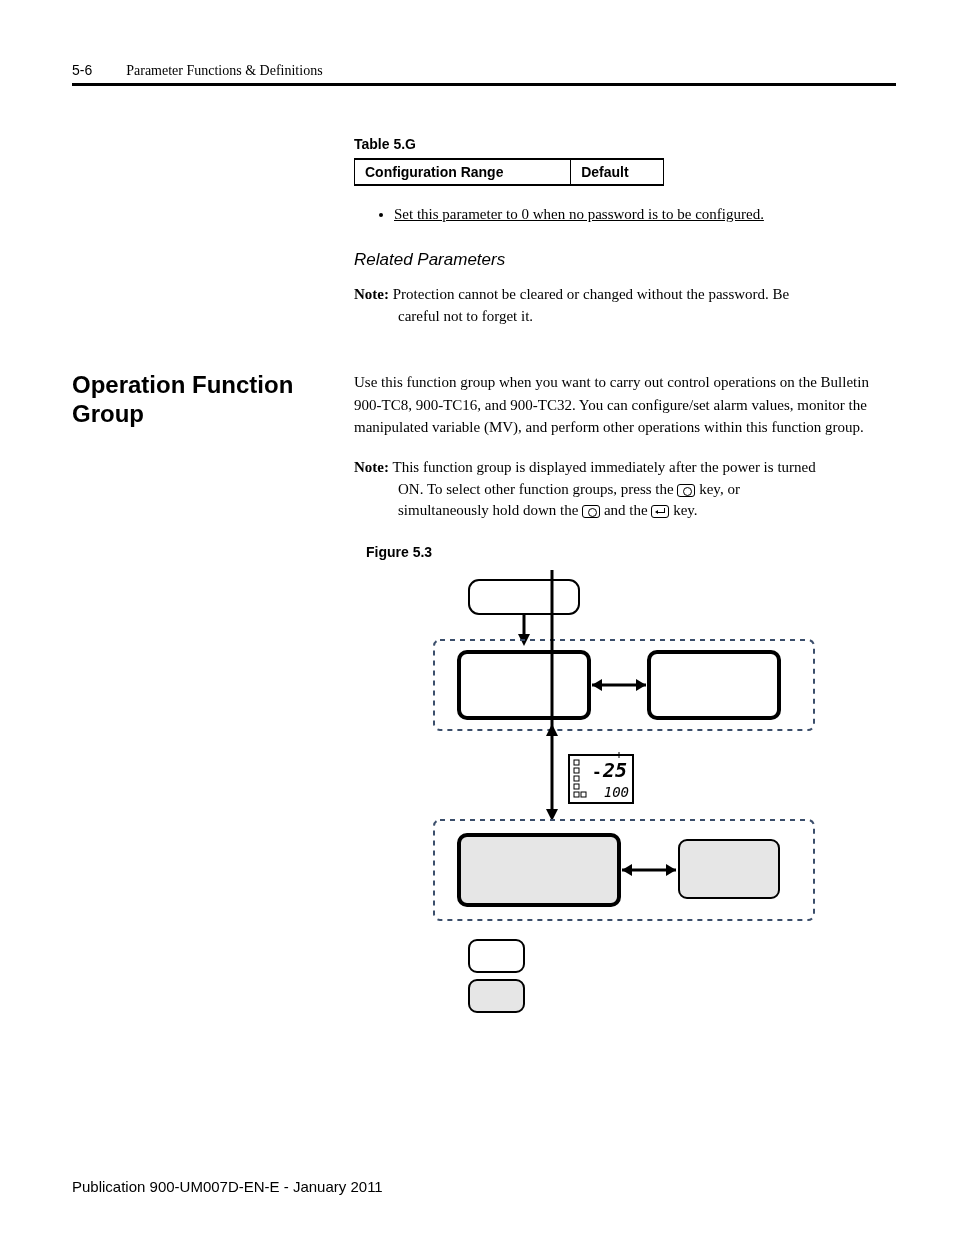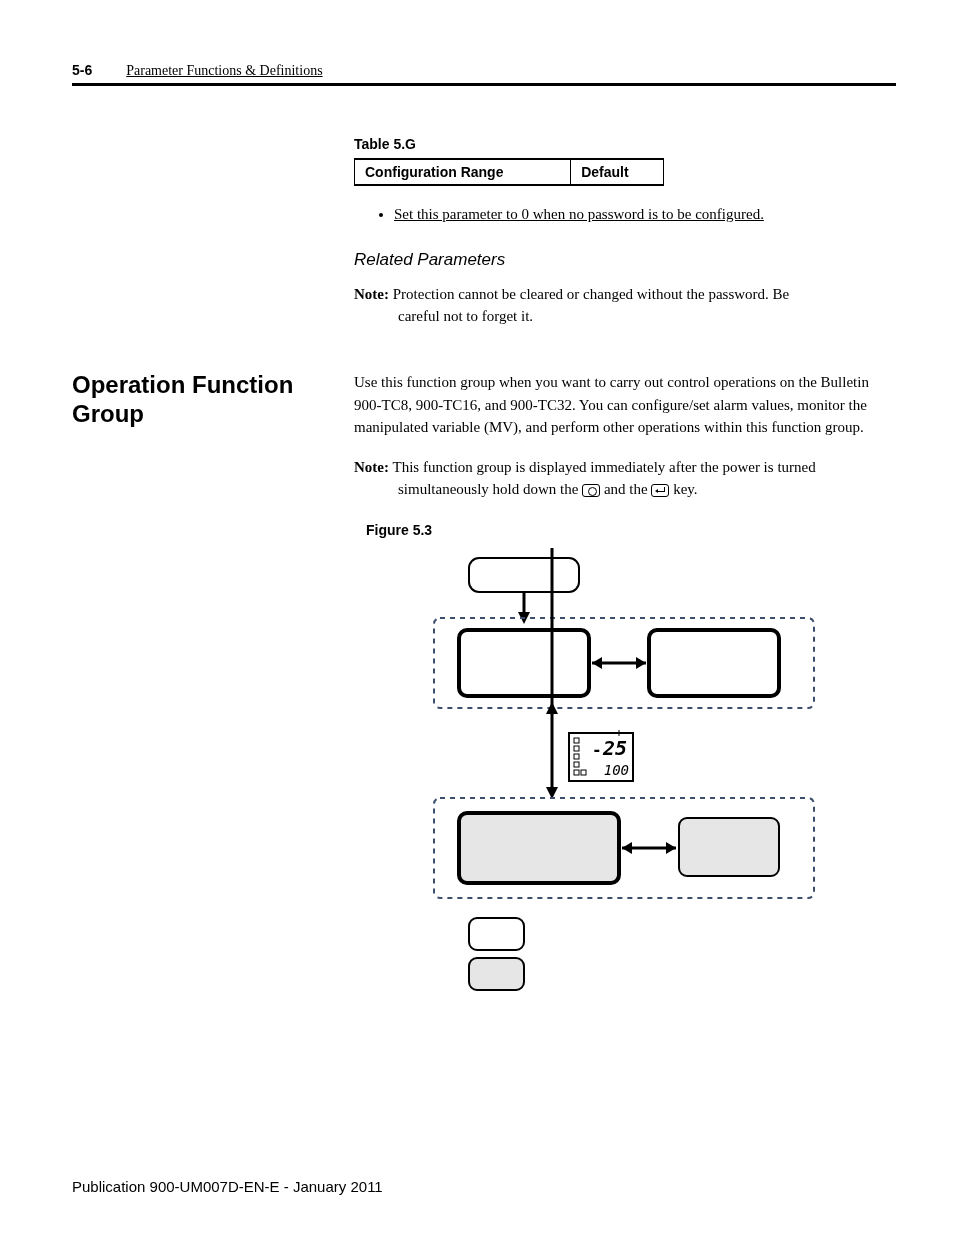--- a/index.html
+++ b/index.html
@@ -27,7 +27,7 @@
   }
   .page-num {
     font-family: Arial, Helvetica, sans-serif;
-    font-weight: bold;
+    font-weight: normal;
     font-size: 14px;
     margin-right: 34px;
   }

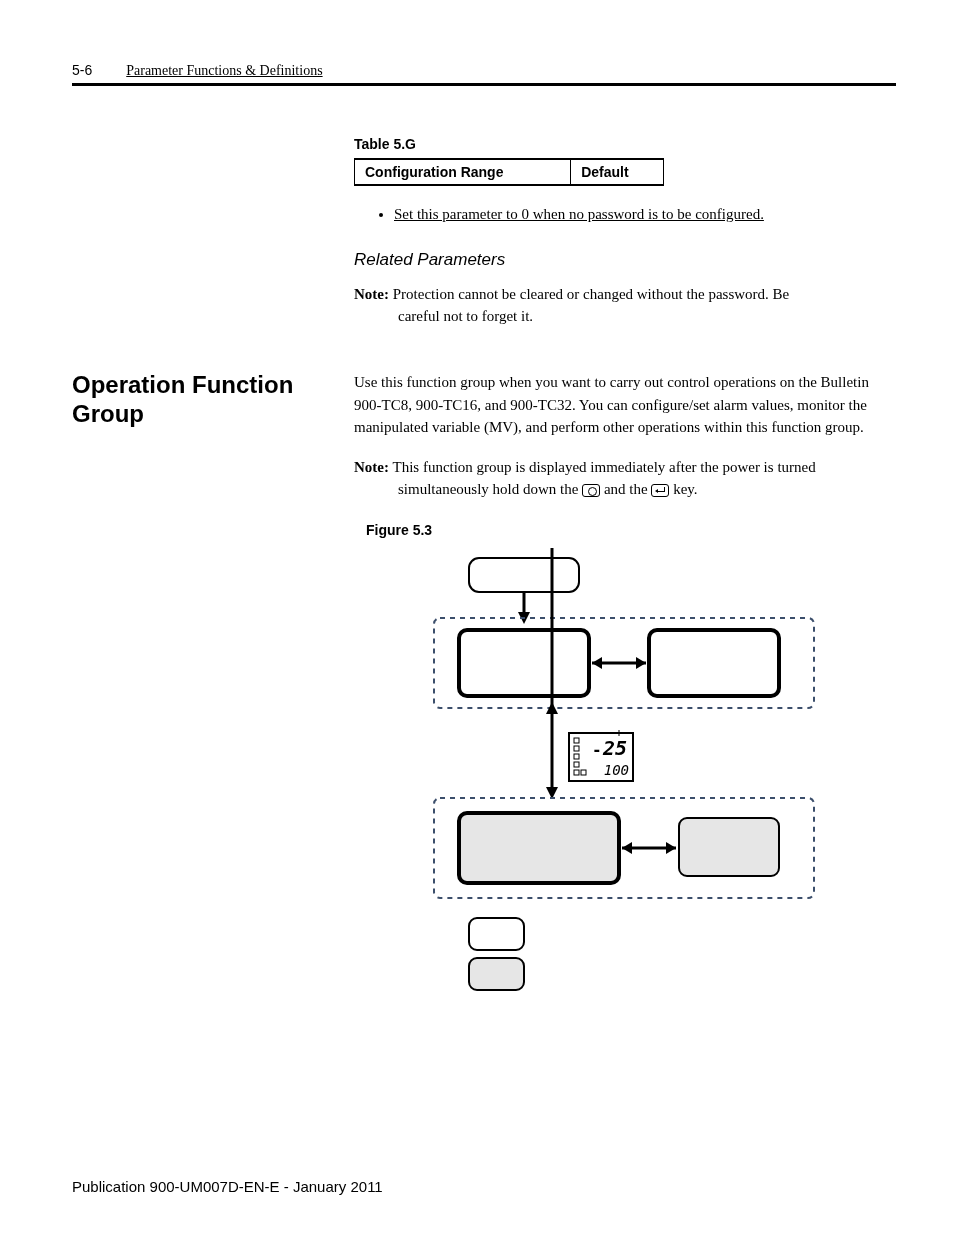--- a/index.html
+++ b/index.html
@@ -34,7 +34,6 @@
   .chapter-title {
     font-family: Georgia, serif;
     font-size: 14px;
-    text-decoration: underline;
   }
   .content-row {
     display: flex;

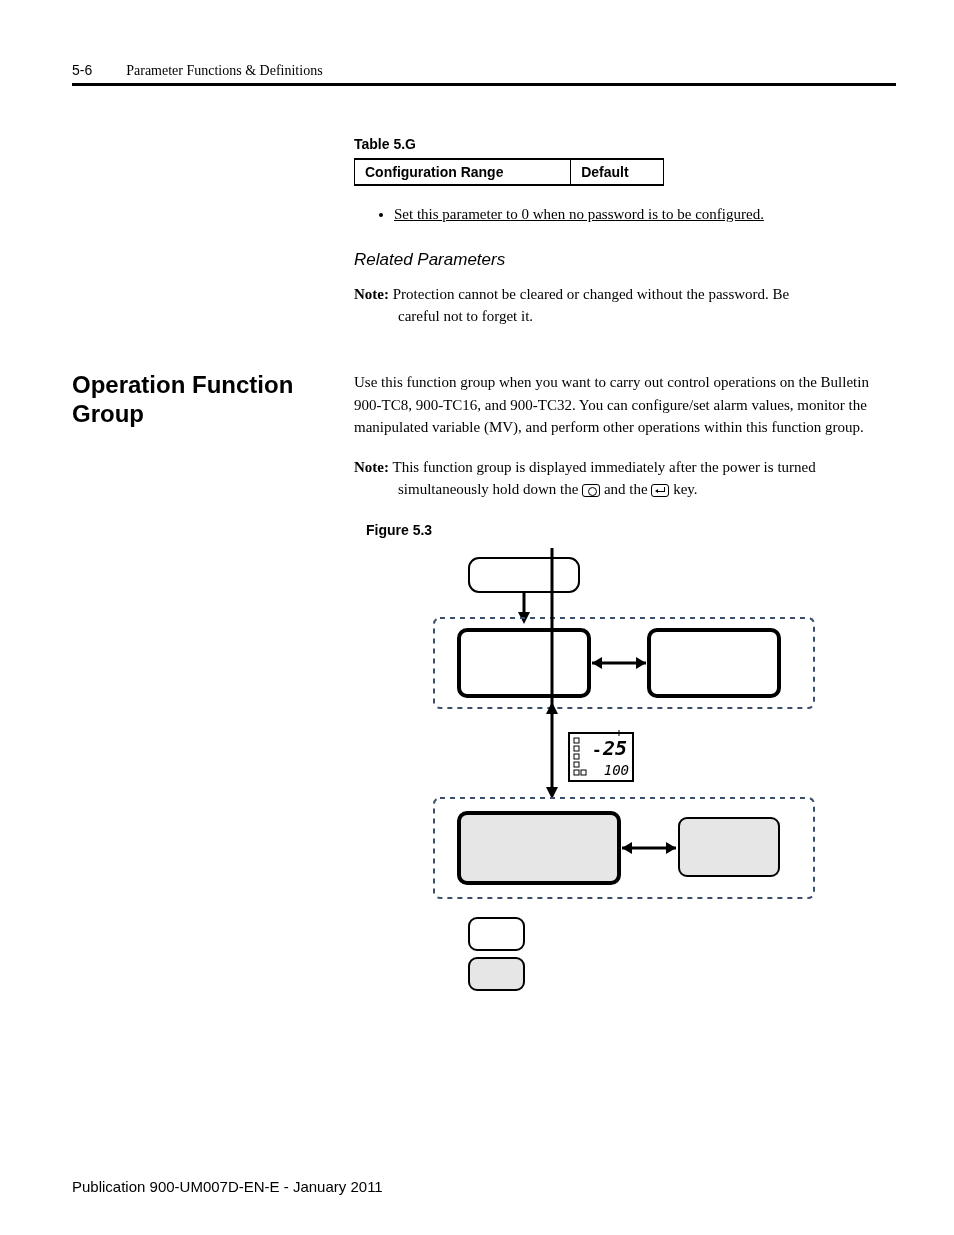--- a/index.html
+++ b/index.html
@@ -233,6 +233,9 @@
         <span class="note-label">Note:</span>
         <span>This function group is displayed immediately after the power is turned</span>
         <span class="note-indent">
+          <span>ON. To select other function groups, press the </span><span class="key-icon circle"></span><span> key, or</span>
+        </span>
+        <span class="note-indent">
           <span>simultaneously hold down the </span><span class="key-icon circle"></span><span> and the </span><span class="key-icon enter"></span><span> key.</span>
         </span>
       </div>

